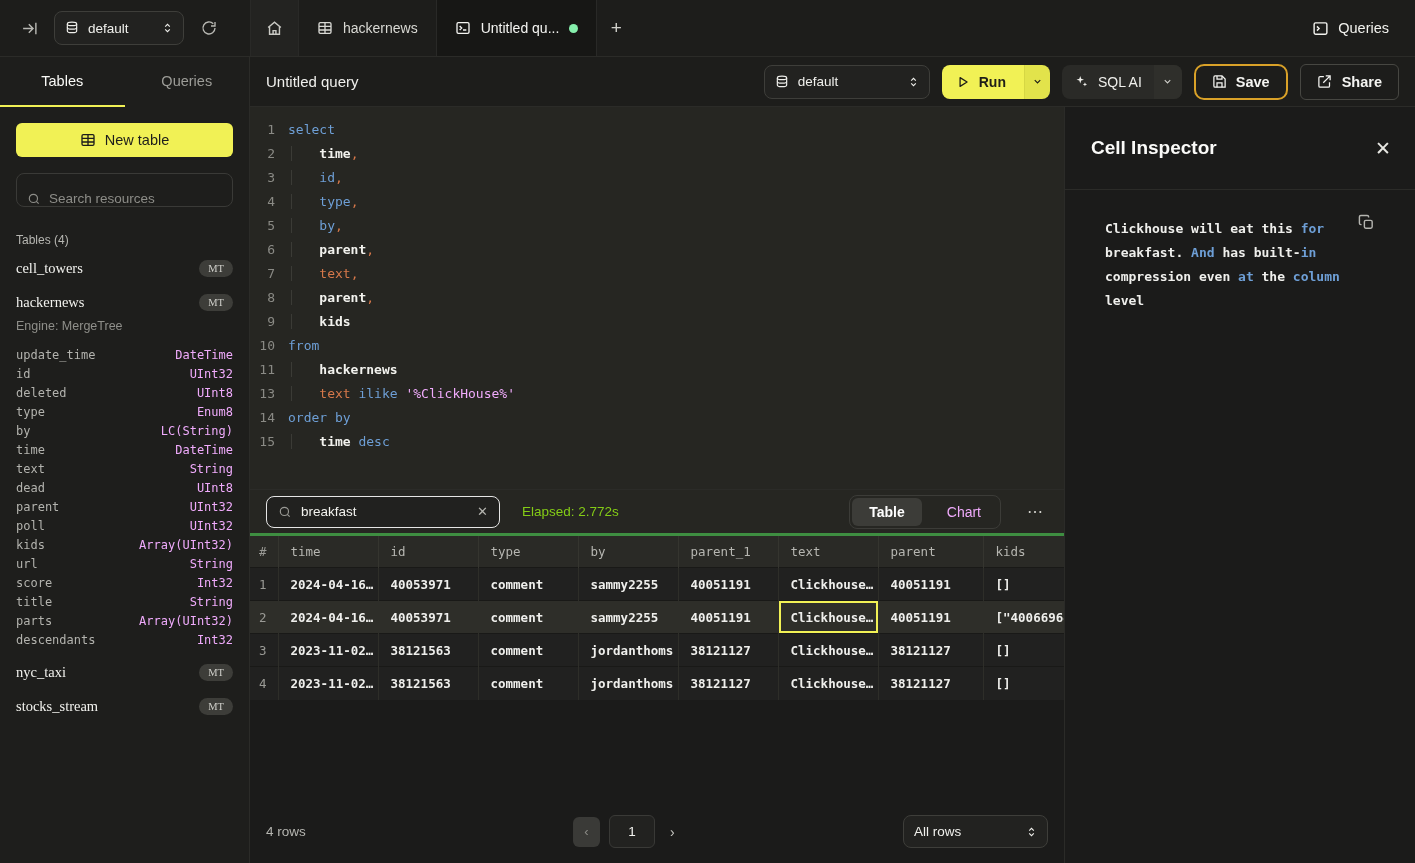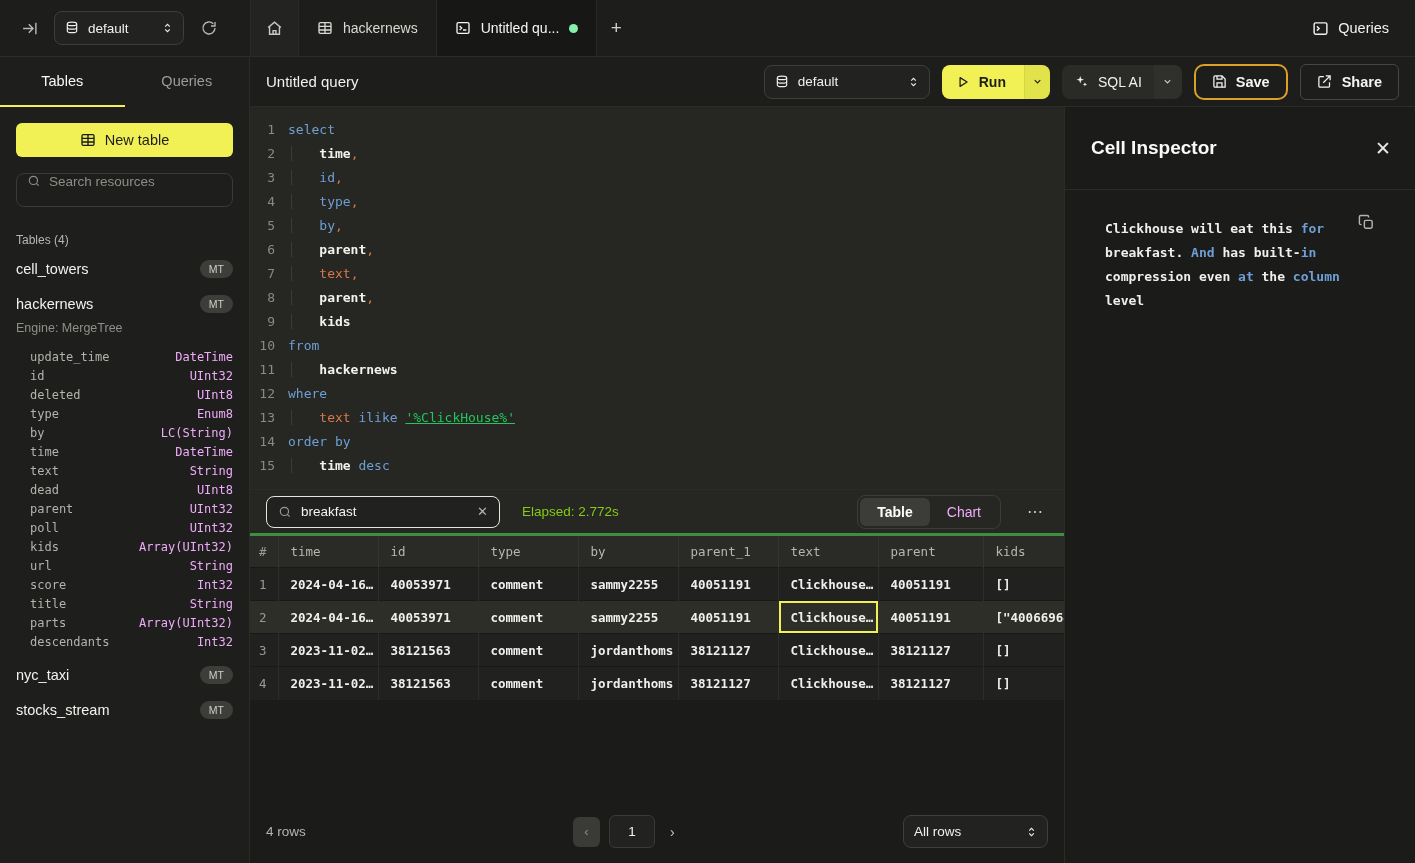--- a/index.html
+++ b/index.html
@@ -33,7 +33,7 @@
   .side-tab { flex:1; display:flex; align-items:center; justify-content:center; font-size:14.5px; color:#9c9c97; border-bottom:2px solid transparent; cursor:pointer; }
   .side-tab.active { color:#fafaf7; border-bottom-color:#f1f155; }
   .new-table-btn { margin:16px 16px 0 16px; height:34px; flex:none; background:#f1f155; color:#1d1d1b; border:none; border-radius:6px; font-size:14.5px; font-family:"Liberation Sans",sans-serif; display:flex; align-items:center; justify-content:center; gap:9px; cursor:pointer; }
-  .search-box { margin:16px 16px 0 16px; height:34px; flex:none; border:1px solid #3a3a37; border-radius:8px; display:flex; align-items:flex-start; gap:8px; padding:0 10px; color:#8d8d88; }
+  .search-box { margin:16px 16px 0 16px; height:34px; flex:none; border:1px solid #3a3a37; border-radius:8px; display:flex; align-items:flex-end; gap:8px; padding:0 10px; color:#8d8d88; }
   .search-box input { background:none; border:none; outline:none; color:#e8e8e4; font-size:13.5px; width:100%; font-family:"Liberation Sans",sans-serif; }
   .search-box input::placeholder { color:#8d8d88; }
   .side-section { margin:26px 16px 4px 16px; font-size:12px; color:#b7b7b2; }

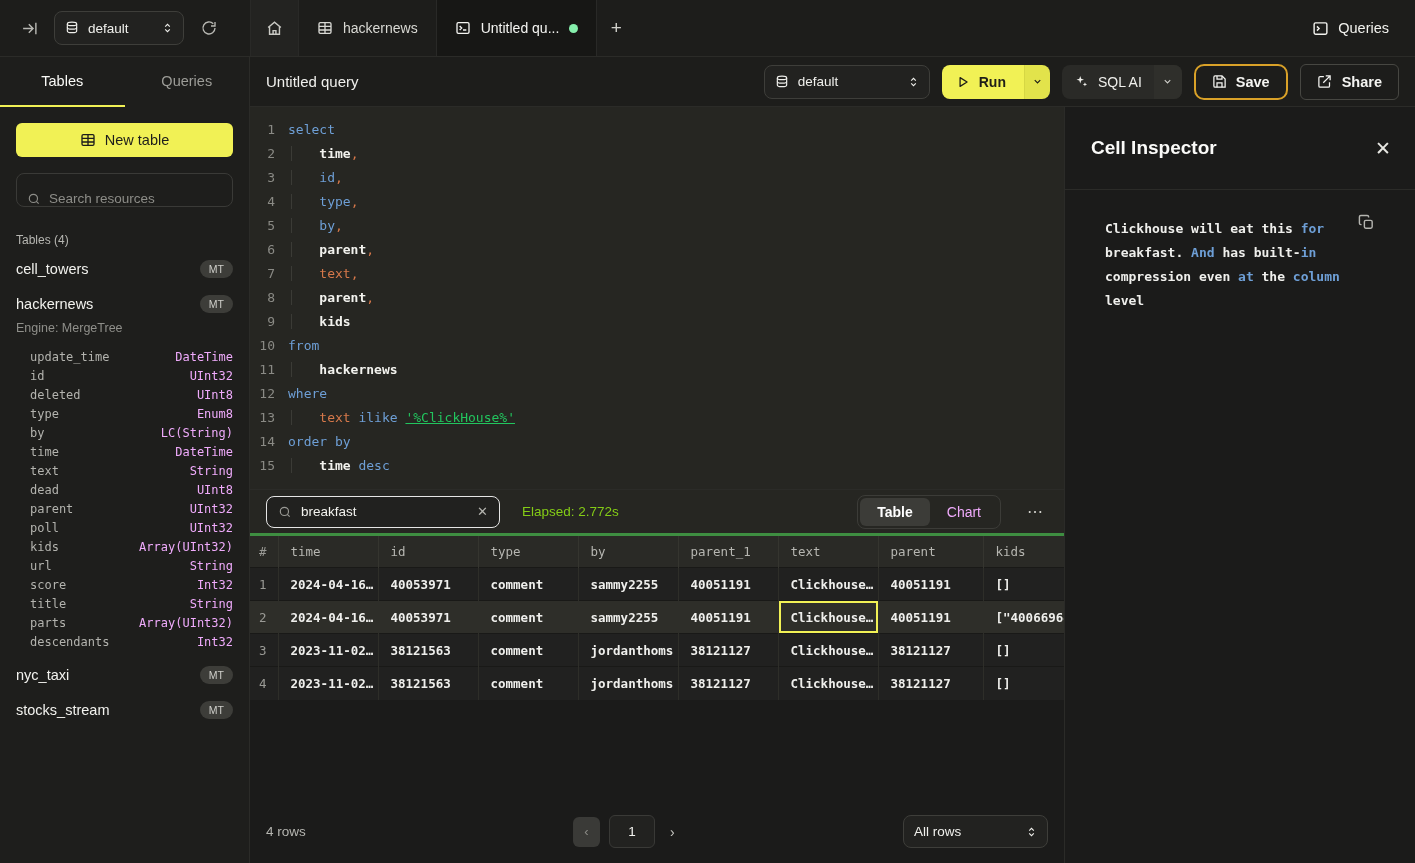--- a/index.html
+++ b/index.html
@@ -37,7 +37,7 @@
   .search-box input { background:none; border:none; outline:none; color:#e8e8e4; font-size:13.5px; width:100%; font-family:"Liberation Sans",sans-serif; }
   .search-box input::placeholder { color:#8d8d88; }
   .side-section { margin:26px 16px 4px 16px; font-size:12px; color:#b7b7b2; }
-  .tbl-item { display:flex; align-items:center; justify-content:space-between; padding:9px 16px 8px 16px; cursor:pointer; }
+  .tbl-item { display:flex; align-items:center; justify-content:space-between; padding:9px 16px 8px 16px; cursor:pointer;font-family:Liberation Serif, serif; }
   .tbl-name { font-size:14.5px; color:#f2f2ee; }
   .mt-badge { background:#3d3d39; color:#cfcfca; font-size:10.5px; border-radius:10px; padding:3px 9px; }
   .engine-line { padding:0 16px 6px 16px; font-size:12.5px; color:#8f8f8a; }

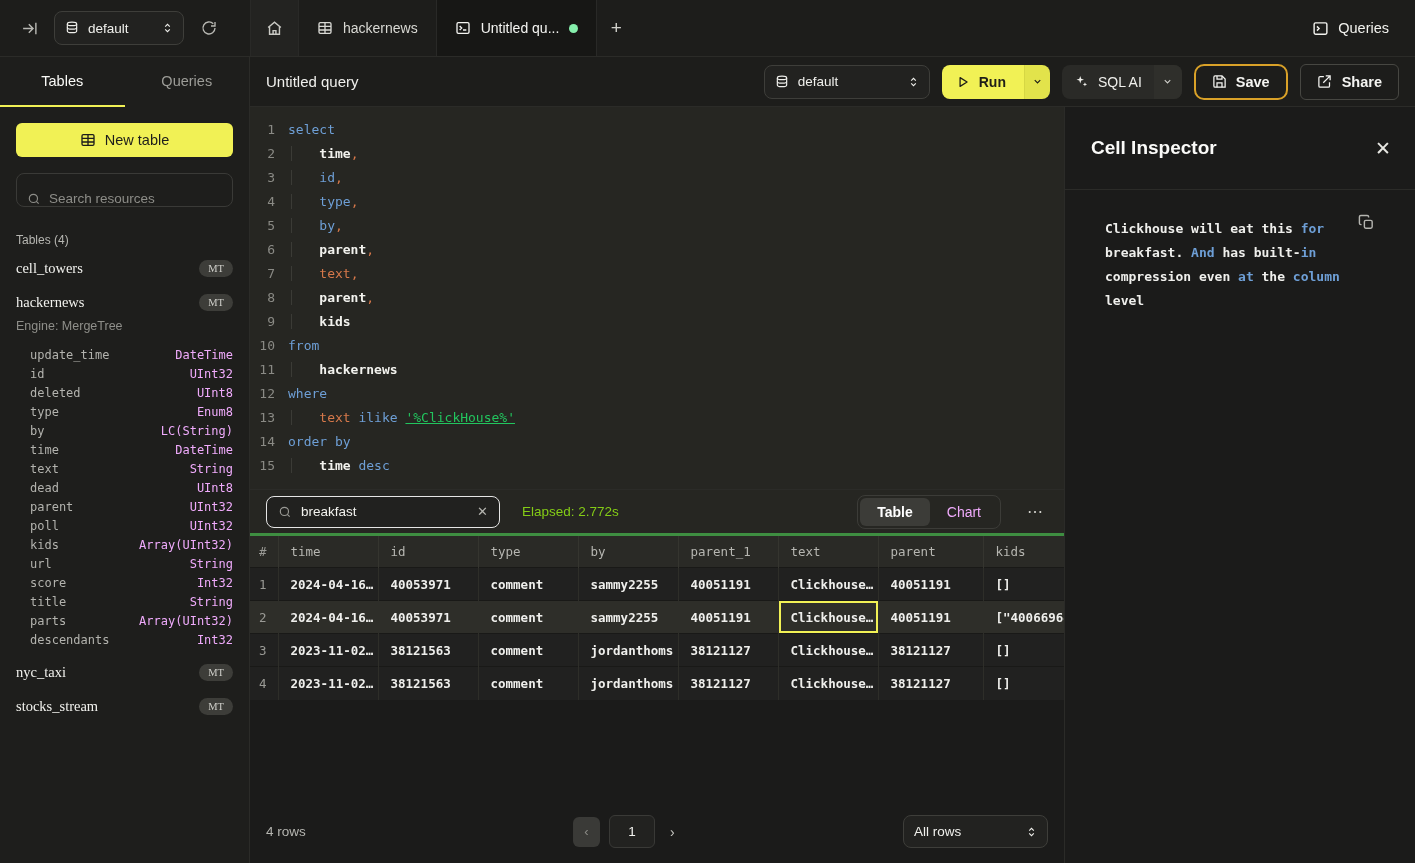--- a/index.html
+++ b/index.html
@@ -44,7 +44,7 @@
   .col-row { display:flex; justify-content:space-between; padding:2.5px 16px; font-size:12px; }
   .col-row .cn { color:#b3b3ae; }
   .col-row .ct { color:#f0abfc; }
-  .cols-wrap { padding:6px 0 6px 14px; }
+  .cols-wrap { padding:6px 0 6px 0; }
 
   
   .main-col { flex:1; display:flex; flex-direction:column; min-width:0; }

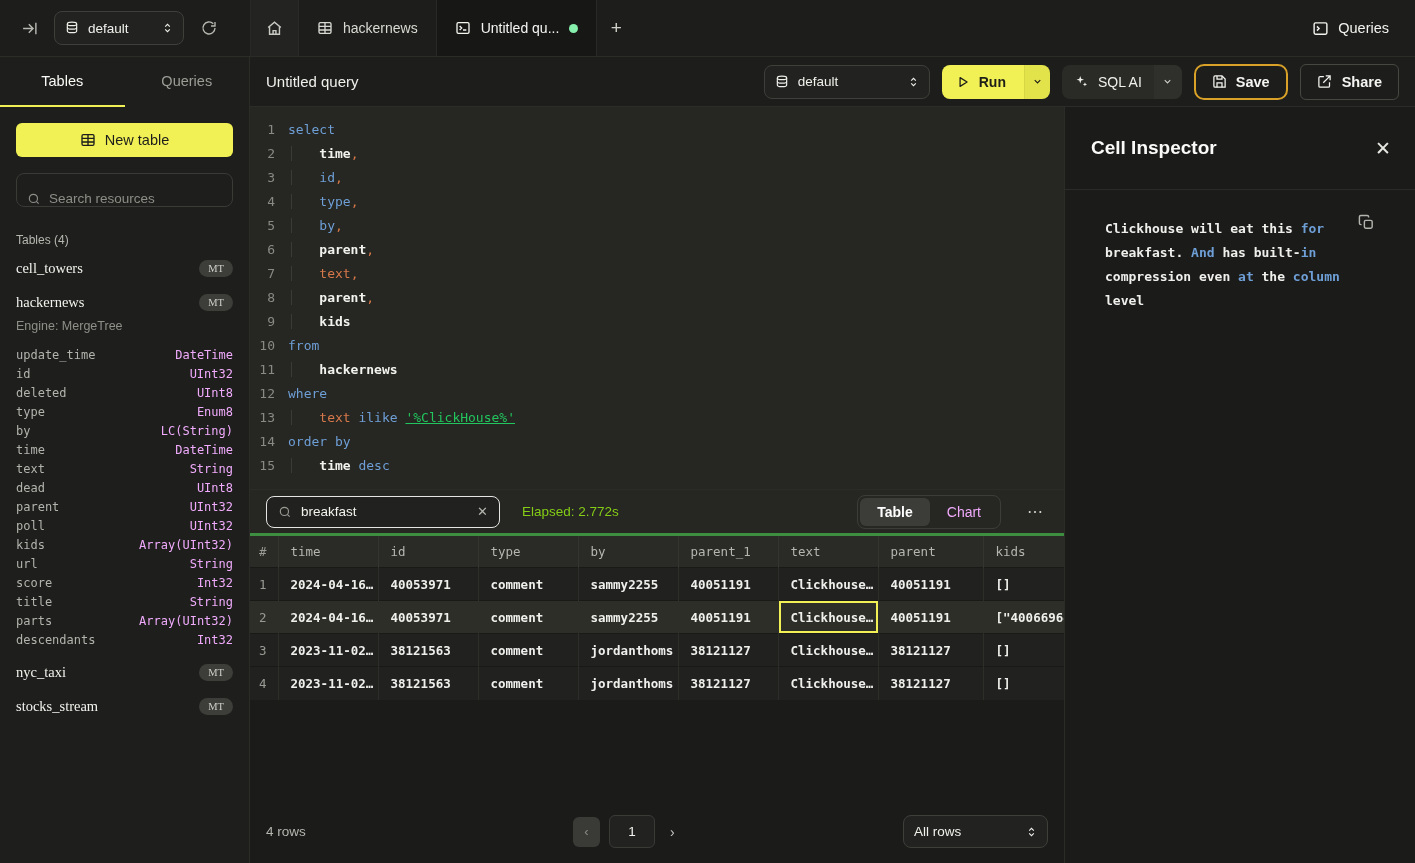--- a/index.html
+++ b/index.html
@@ -431,10 +431,6 @@
               <div class="code-line ind">
                 <span class="gutter">11</span>
                 <span class="code-content"><span>    </span><span class="tk-wh">hackernews</span></span>
-              </div>
-              <div class="code-line">
-                <span class="gutter">12</span>
-                <span class="code-content"><span class="tk-kw">where</span></span>
               </div>
               <div class="code-line ind">
                 <span class="gutter">13</span>

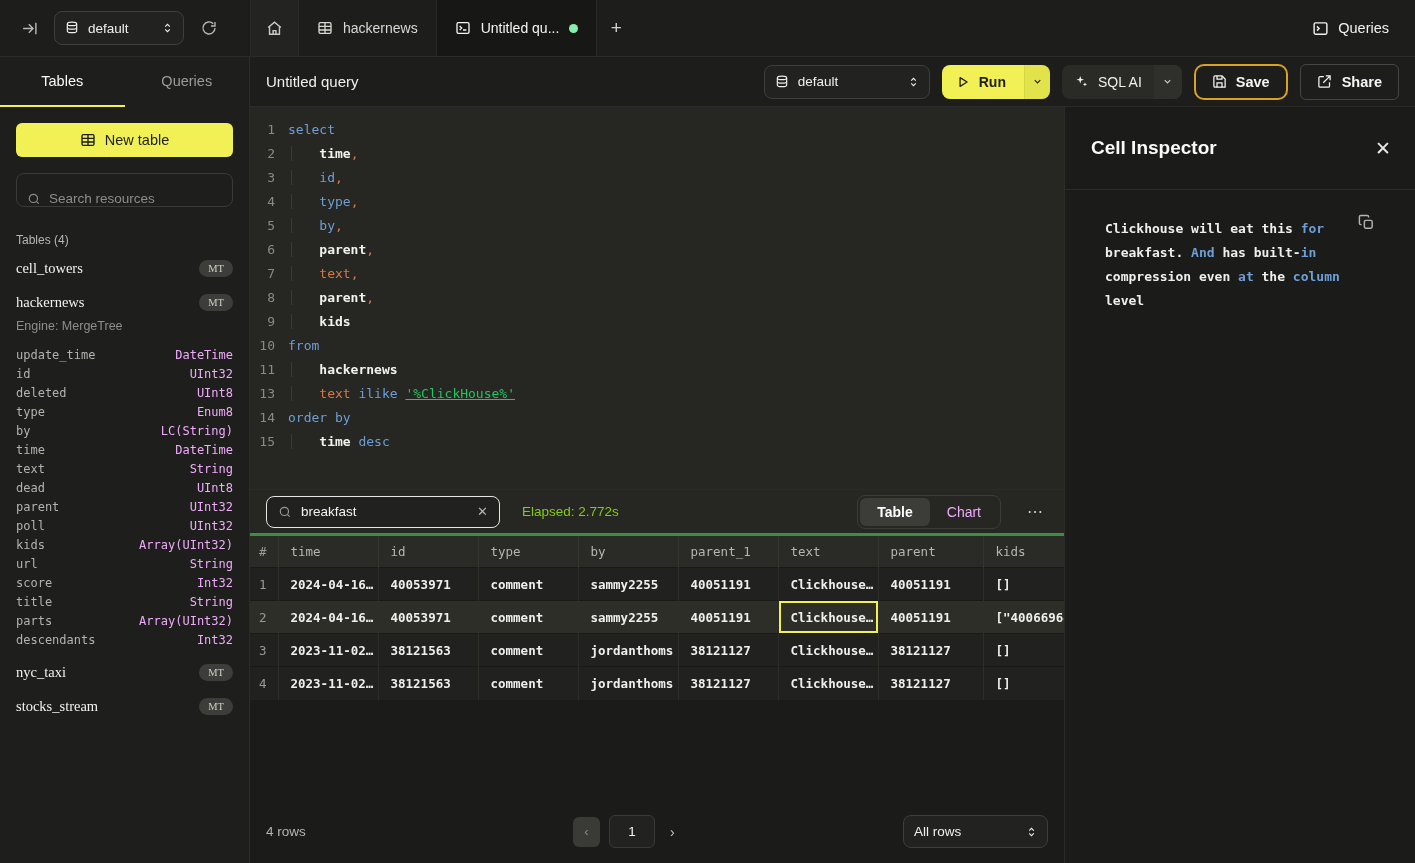--- a/index.html
+++ b/index.html
@@ -73,7 +73,7 @@
   .tk-kw { color:#6e9fd6; }
   .tk-wh { color:#f2f2ee; font-weight:bold; }
   .tk-or { color:#d6784a; }
-  .tk-str { color:#22c55e;text-decoration:underline; }
+  .tk-str { color:#f0abfc; }
 
   
   .results-toolbar { height:43px; flex:none; display:flex; align-items:center; padding:0 16px; gap:22px; }

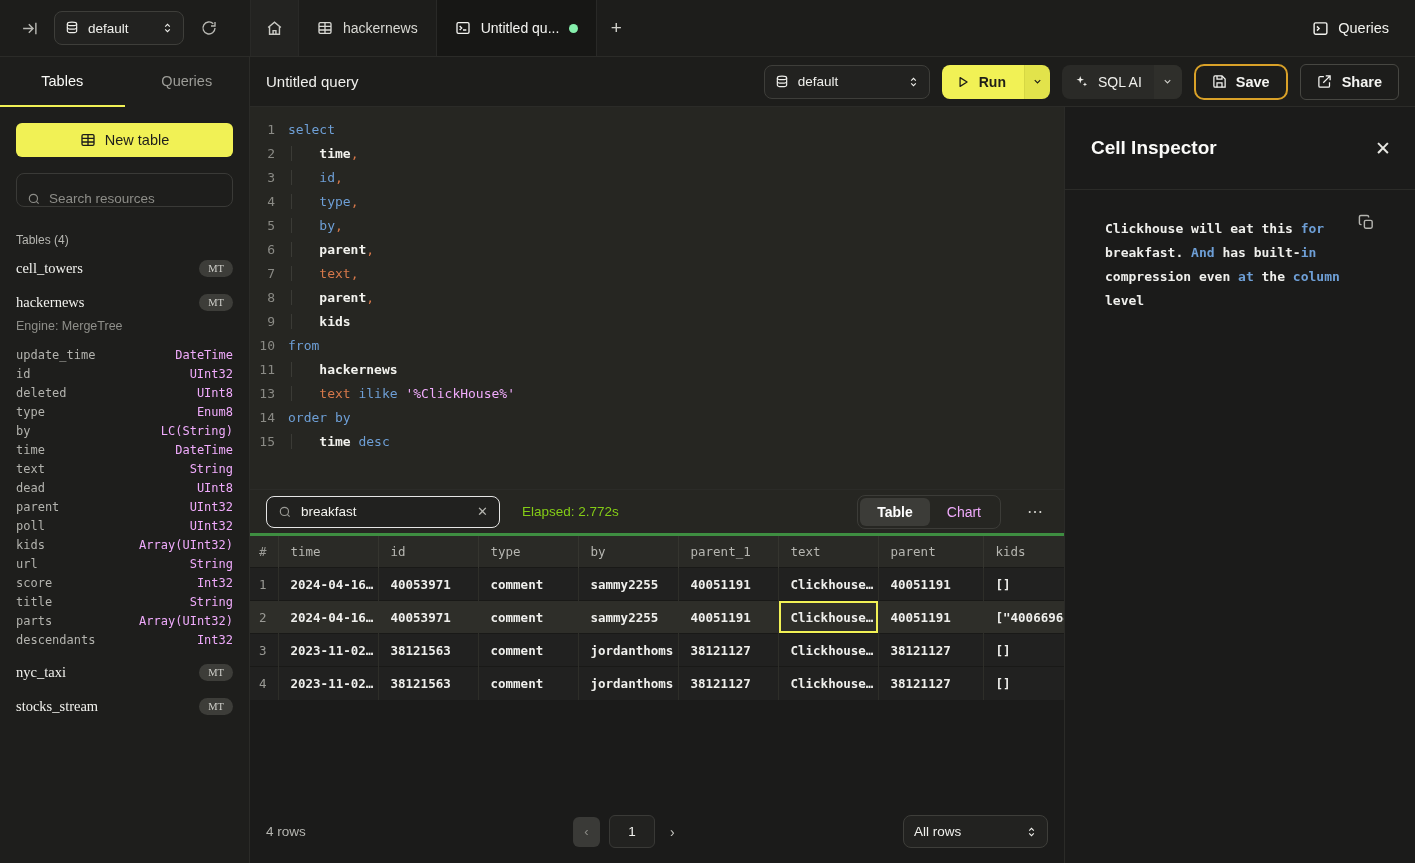--- a/index.html
+++ b/index.html
@@ -81,7 +81,7 @@
   .res-search input { background:none; border:none; outline:none; color:#f2f2ee; font-size:13.5px; width:100%; font-family:"Liberation Sans",sans-serif; }
   .res-search .clear { margin-left:auto; color:#b5b5b0; font-size:13px; cursor:pointer; }
   .stat { color:#84cc16; font-size:13.5px; }
-  .seg { margin-left:auto; height:34px; border:1px solid #3c3c38; border-radius:8px; display:flex; align-items:flex-end; padding:2px; }
+  .seg { margin-left:auto; height:34px; border:1px solid #3c3c38; border-radius:8px; display:flex; align-items:flex-end; padding:2px;gap:8px; }
   .seg-item { height:28px; display:flex; align-items:center; padding:0 17px; border-radius:6px; font-size:14px; color:#f0abfc; cursor:pointer; }
   .seg-item.active { background:#3c3c38; color:#ffffff; font-weight:bold; }
   .more-btn { color:#d0d0cb; font-size:16px; letter-spacing:1px; padding:0 4px; cursor:pointer; }

